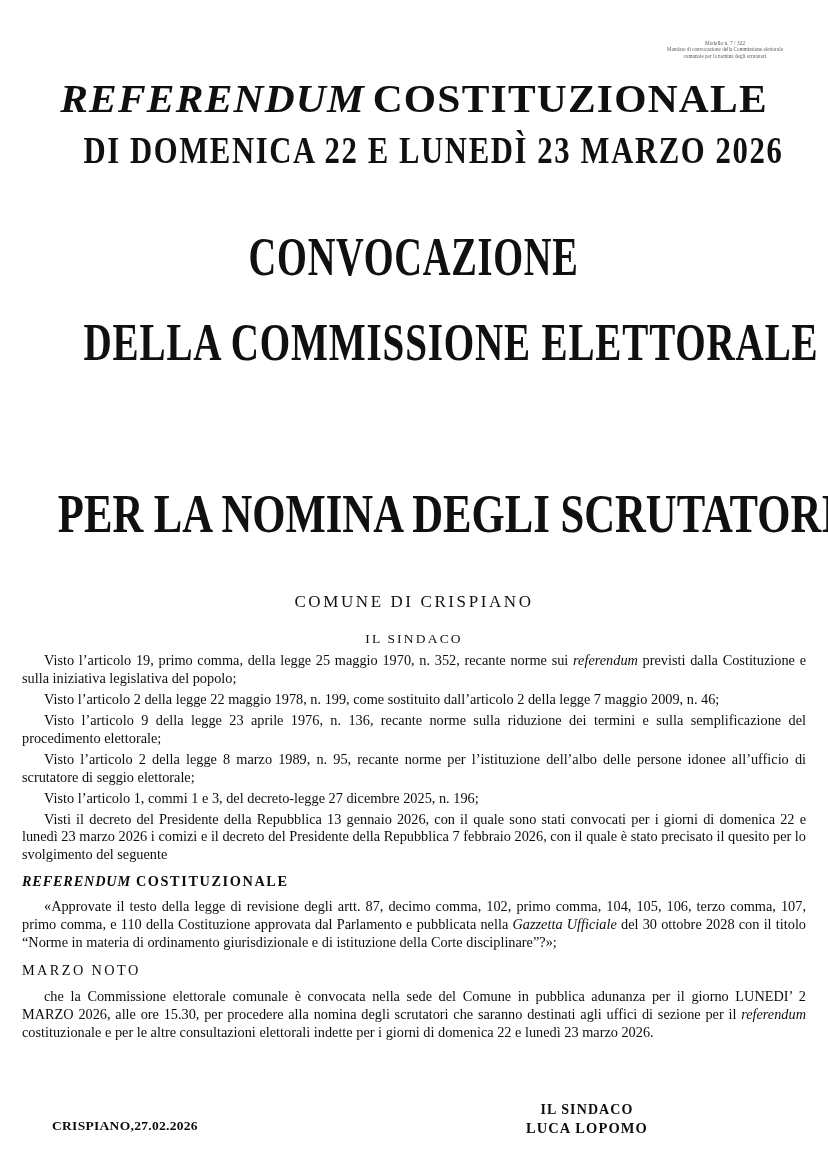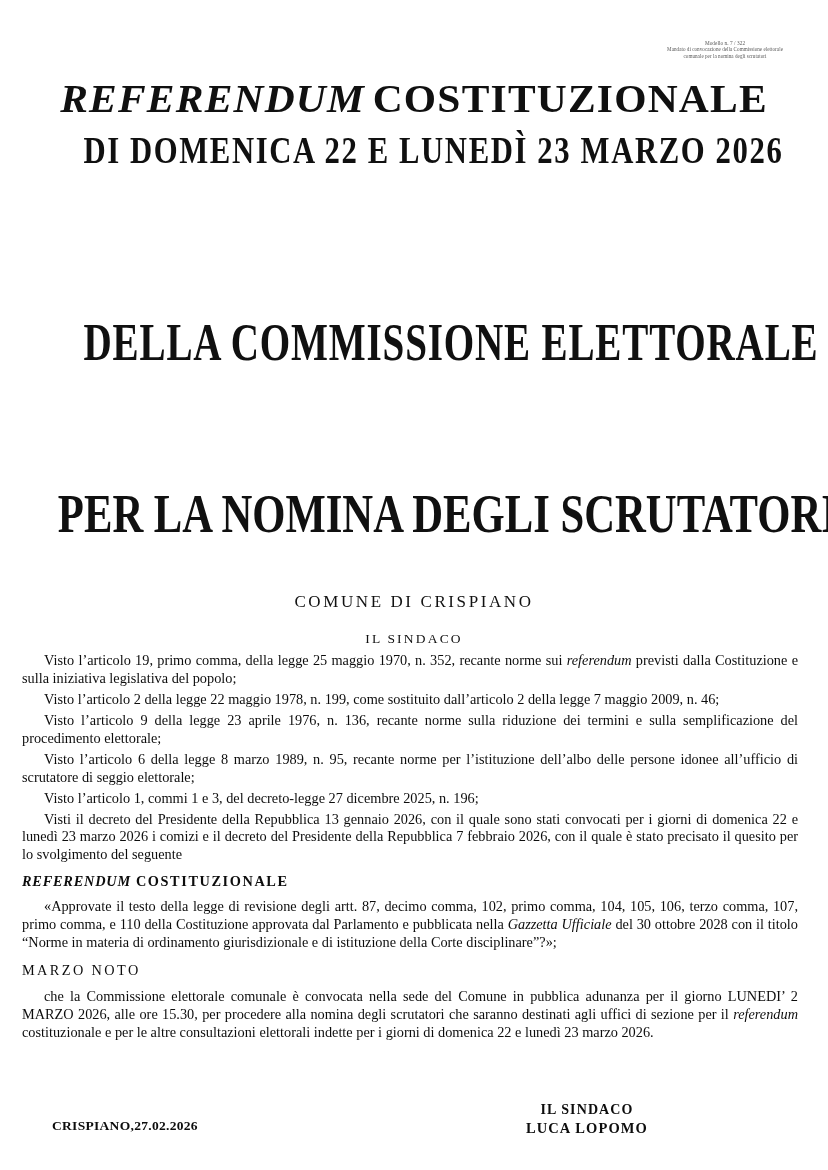--- a/index.html
+++ b/index.html
@@ -244,6 +244,7 @@
 
   <div class="display t-date"><span style="transform: scaleX(0.8076) scaleY(1);">DI DOMENICA 22 E LUNEDÌ 23 MARZO 2026</span></div>
 
+  <div class="display t-convocazione"><span style="transform: scaleX(0.7379) scaleY(1.06);">CONVOCAZIONE</span></div>
 
   <div class="display t-commissione"><span style="transform: scaleX(0.8148) scaleY(1.1);">DELLA COMMISSIONE ELETTORALE</span></div>
 

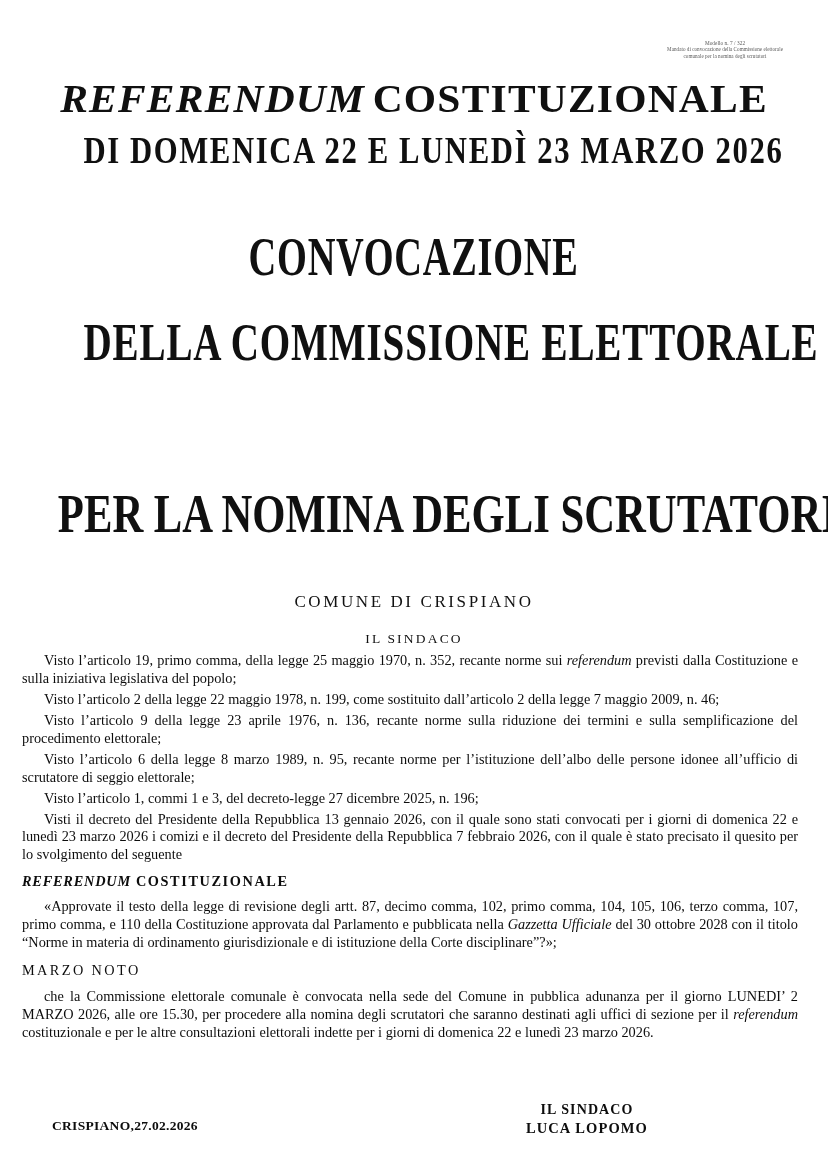--- a/index.html
+++ b/index.html
@@ -159,7 +159,7 @@
     top: 652px;
   }
   .body-block p {
-    margin: 0 8px 3px 0;
+    margin: 0 0 3px 0;
     font-size: 14.3px;
     line-height: 1.255;
     text-align: justify;

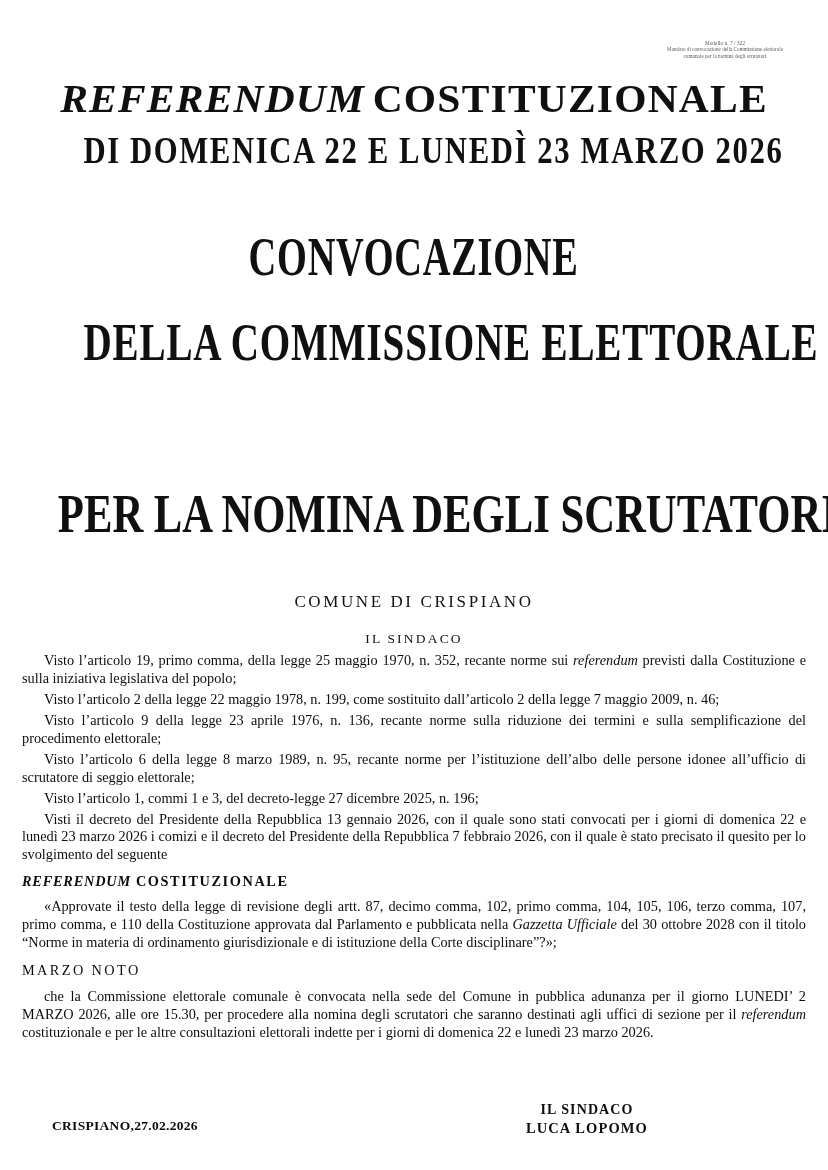--- a/index.html
+++ b/index.html
@@ -262,7 +262,7 @@
 
     <p>Visto l’articolo 9 della legge 23 aprile 1976, n. 136, recante norme sulla riduzione dei termini e sulla semplificazione del procedimento elettorale;</p>
 
-    <p>Visto l’articolo 6 della legge 8 marzo 1989, n. 95, recante norme per l’istituzione dell’albo delle persone idonee all’ufficio di scrutatore di seggio elettorale;</p>
+    <p>Visto l’articolo 2 della legge 8 marzo 1989, n. 95, recante norme per l’istituzione dell’albo delle persone idonee all’ufficio di scrutatore di seggio elettorale;</p>
 
     <p>Visto l’articolo 1, commi 1 e 3, del decreto-legge 27 dicembre 2025, n. 196;</p>
 

